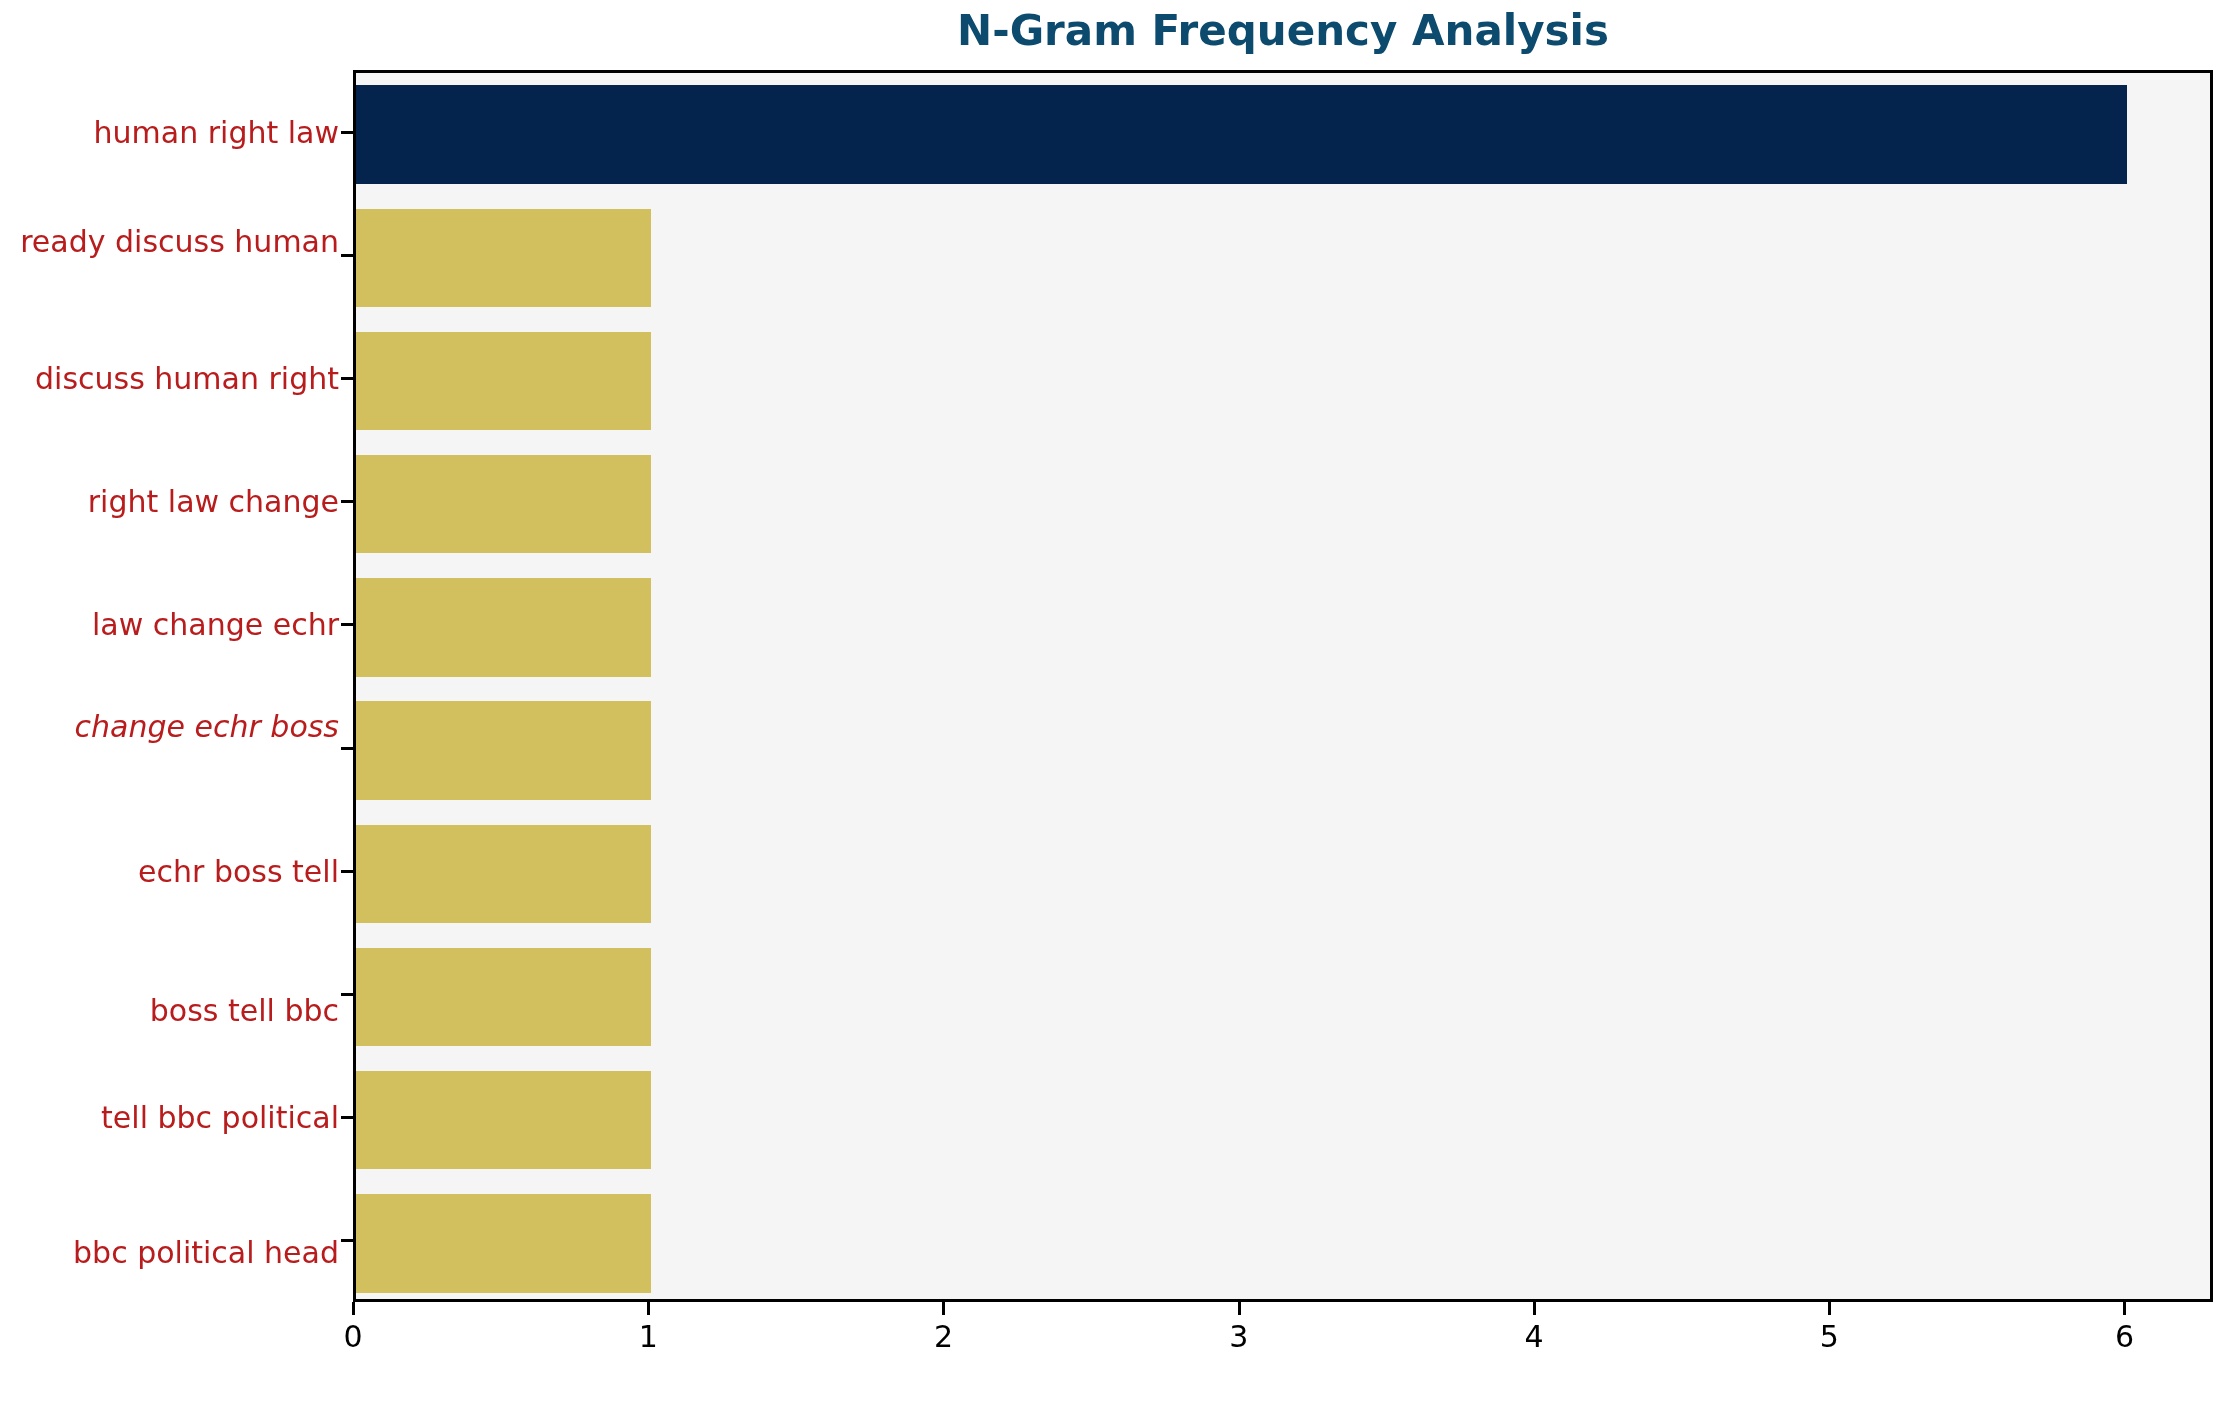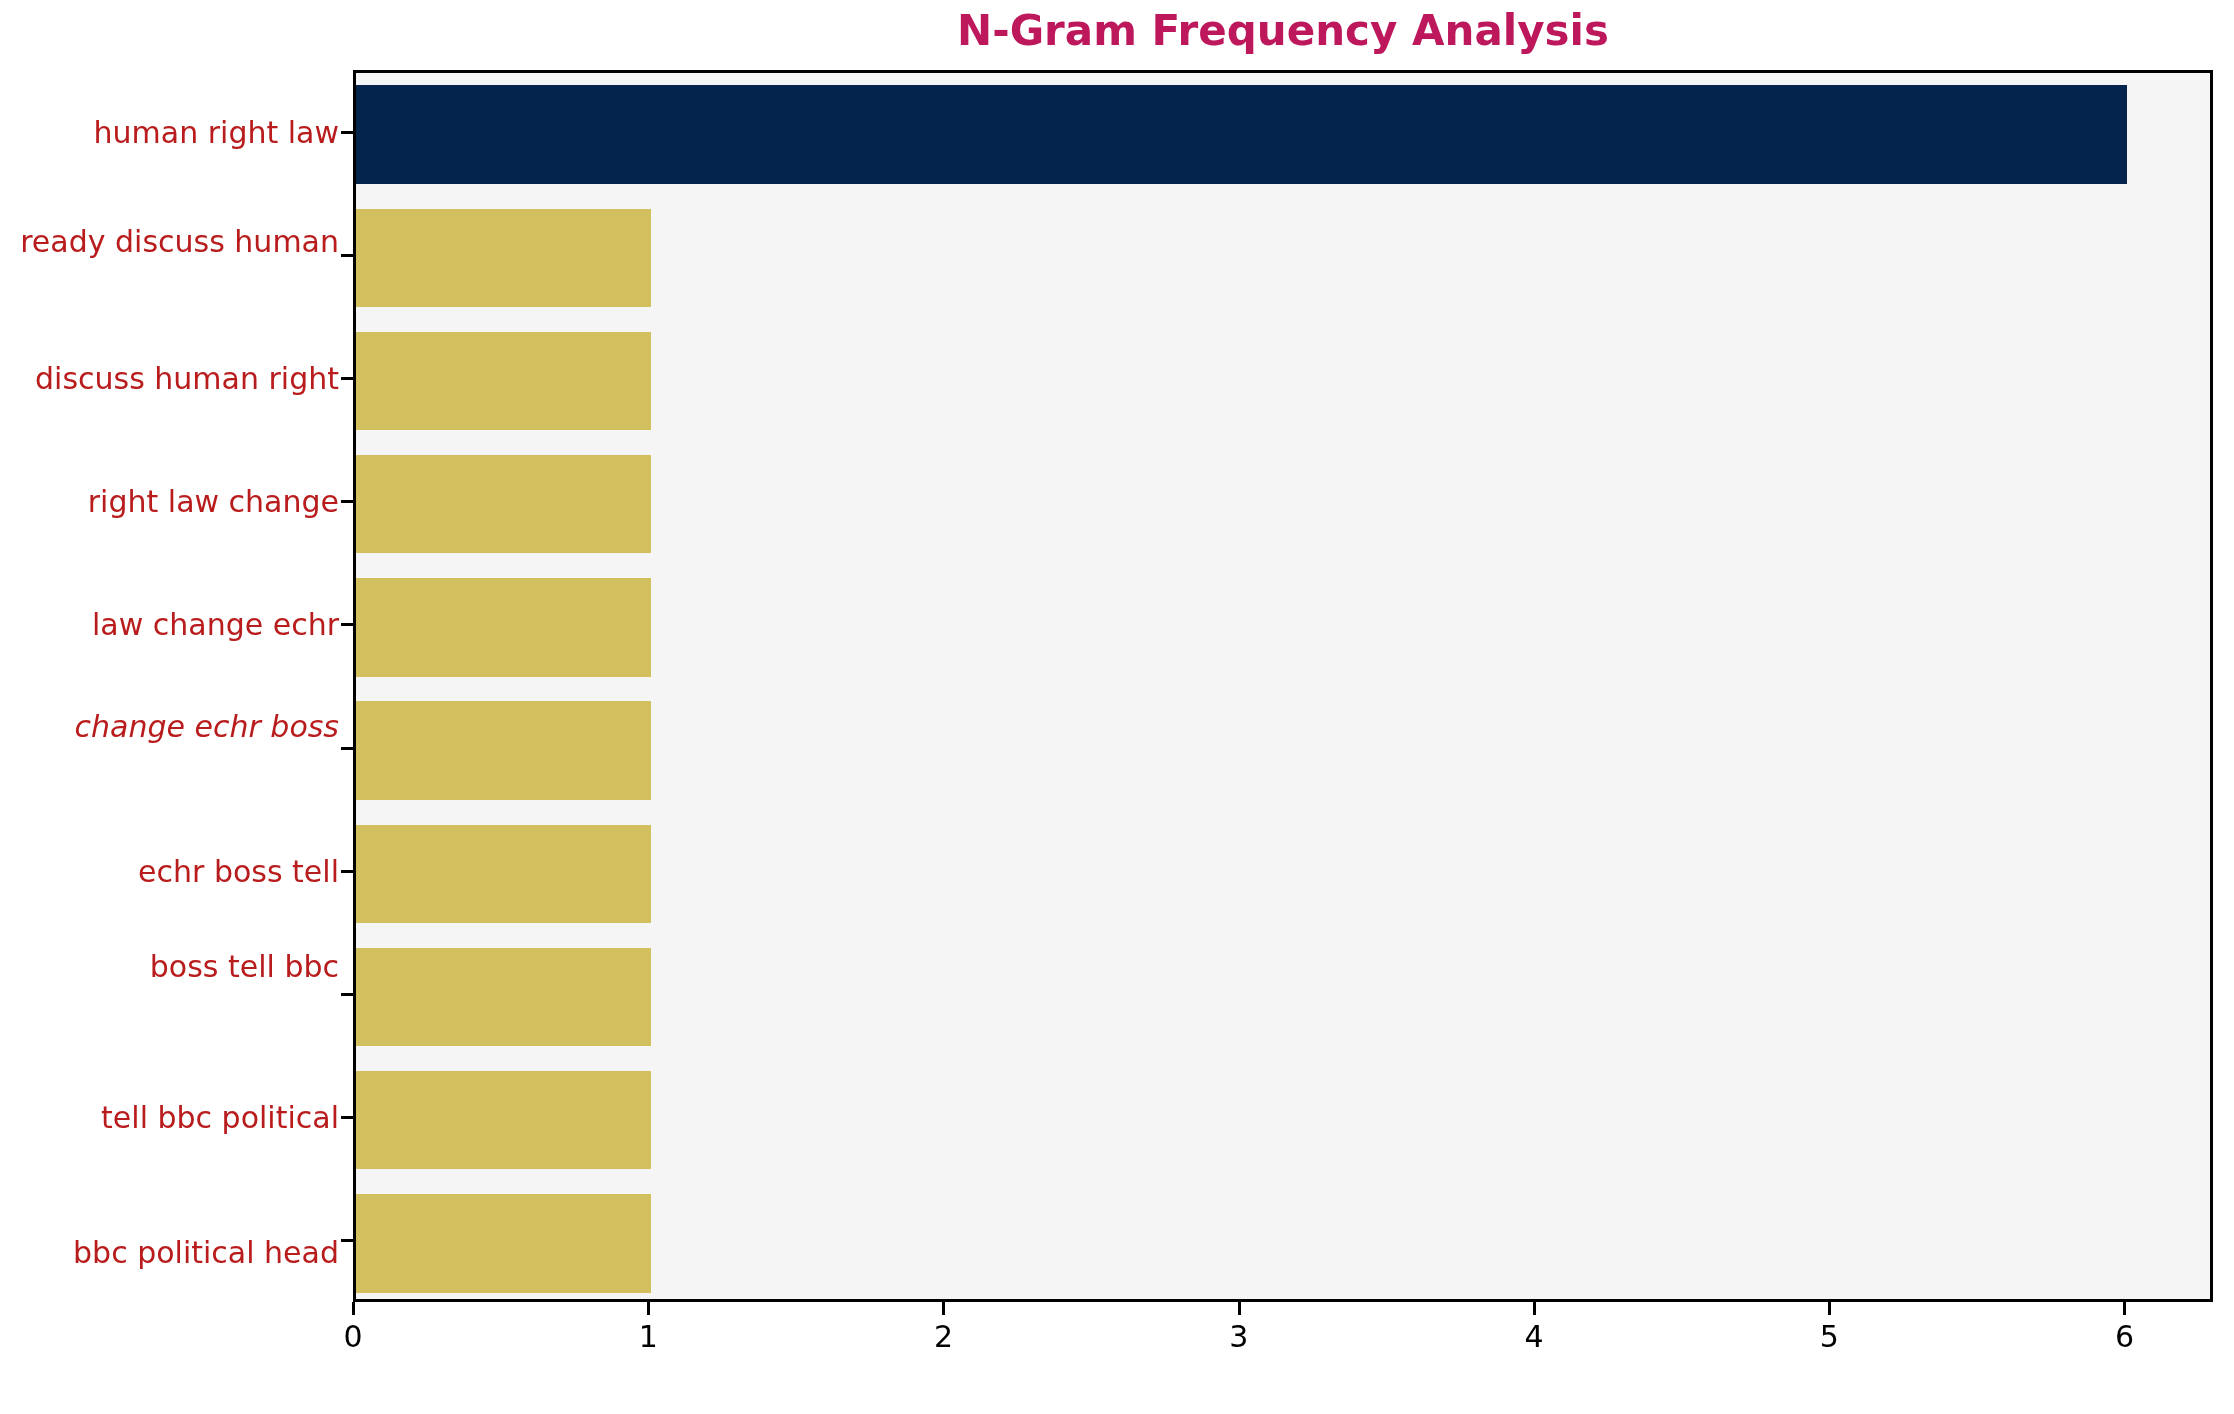--- a/index.html
+++ b/index.html
@@ -34,7 +34,7 @@
     text-align: center;
     font-size: 42px;
     font-weight: bold;
-    color: #be185d;
+    color: #0c4a6e;
     font-family: "DejaVu Sans", sans-serif;
     white-space: nowrap;
   }

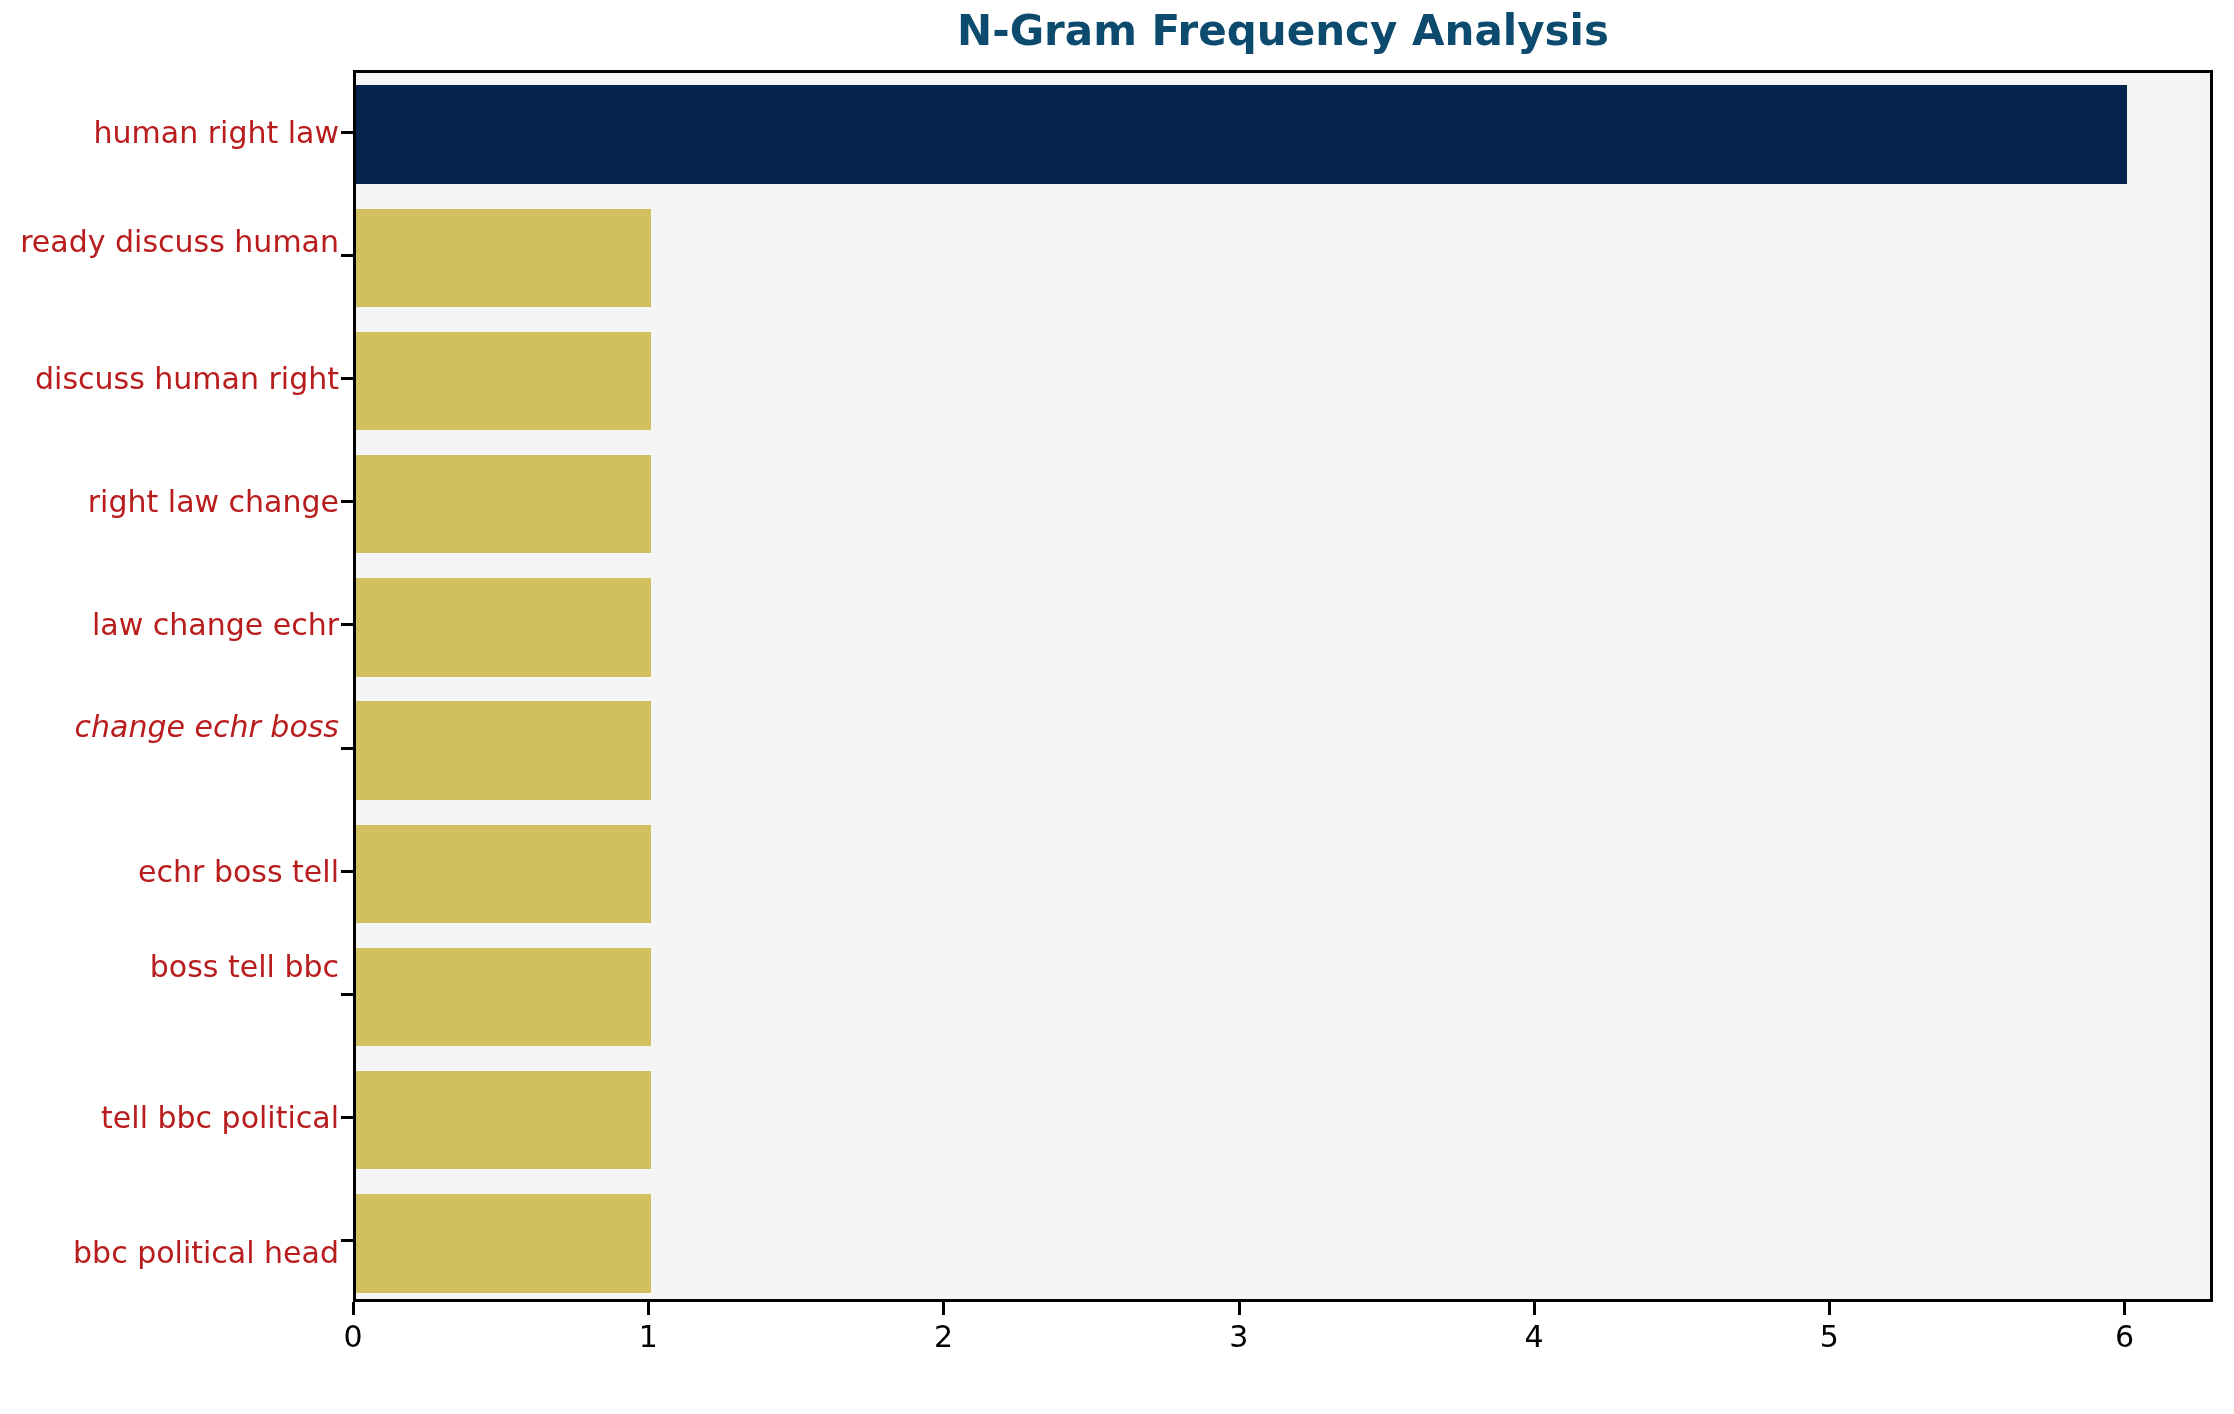--- a/index.html
+++ b/index.html
@@ -150,7 +150,7 @@
       <div class="y-tick-mark" style="top: 677.6px;"></div>
       <div class="y-tick-label" style="top: 800.8px;">echr boss tell</div>
       <div class="y-tick-mark" style="top: 800.8px;"></div>
-      <div class="y-tick-label" style="top: 896px;">boss tell bbc</div>
+      <div class="y-tick-label" style="top: 940px;">boss tell bbc</div>
       <div class="y-tick-mark" style="top: 924px;"></div>
       <div class="y-tick-label" style="top: 1047.2px; margin-left: 23px;">tell bbc political</div>
       <div class="y-tick-mark" style="top: 1047.2px;"></div>

